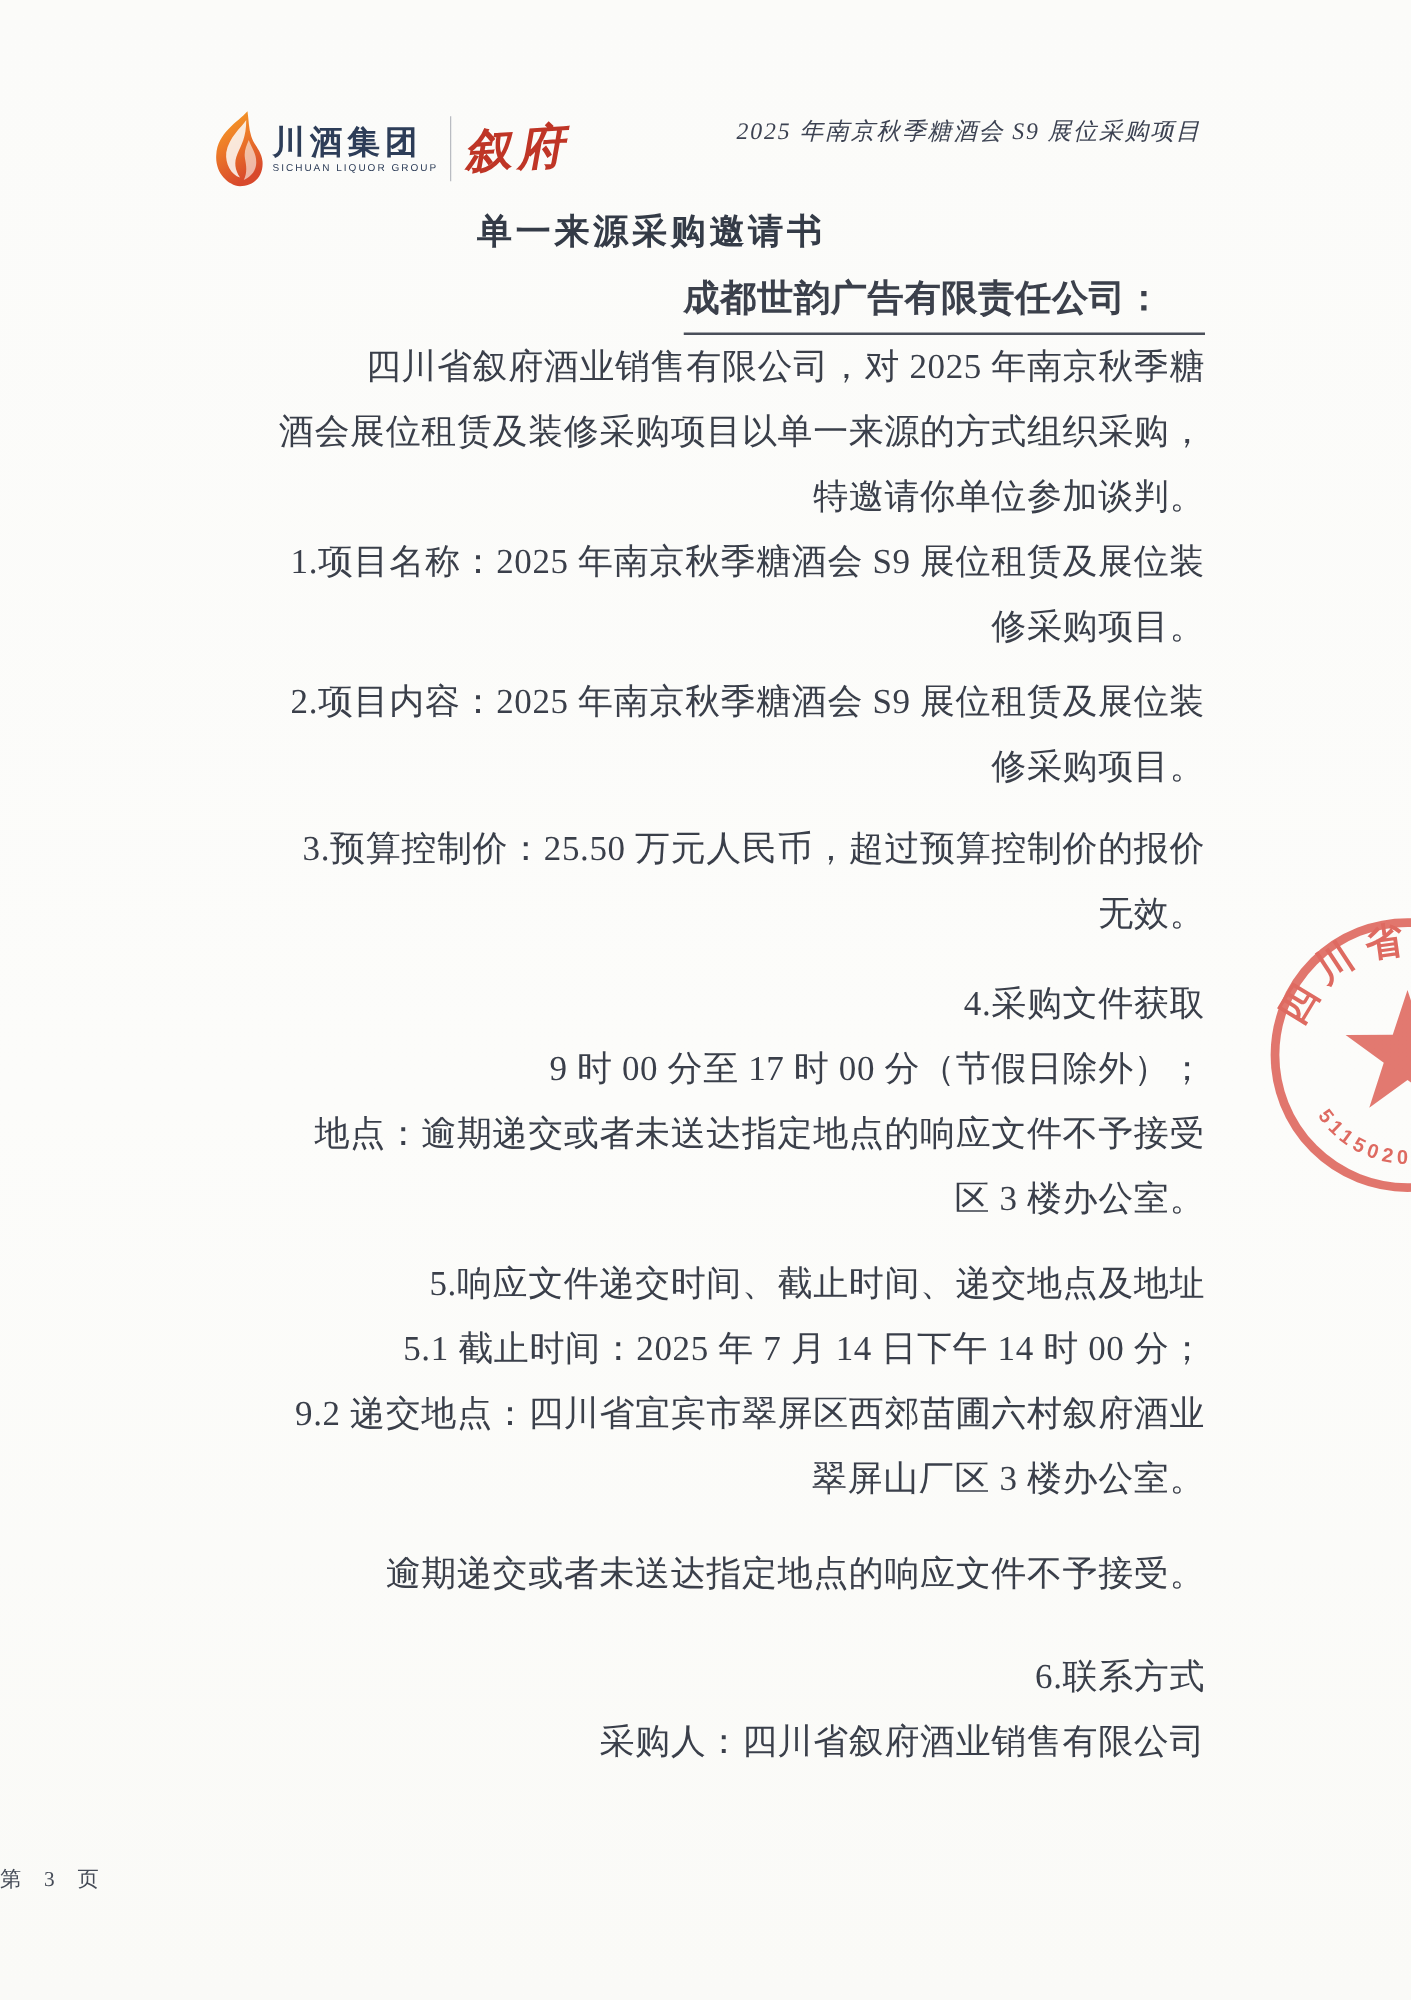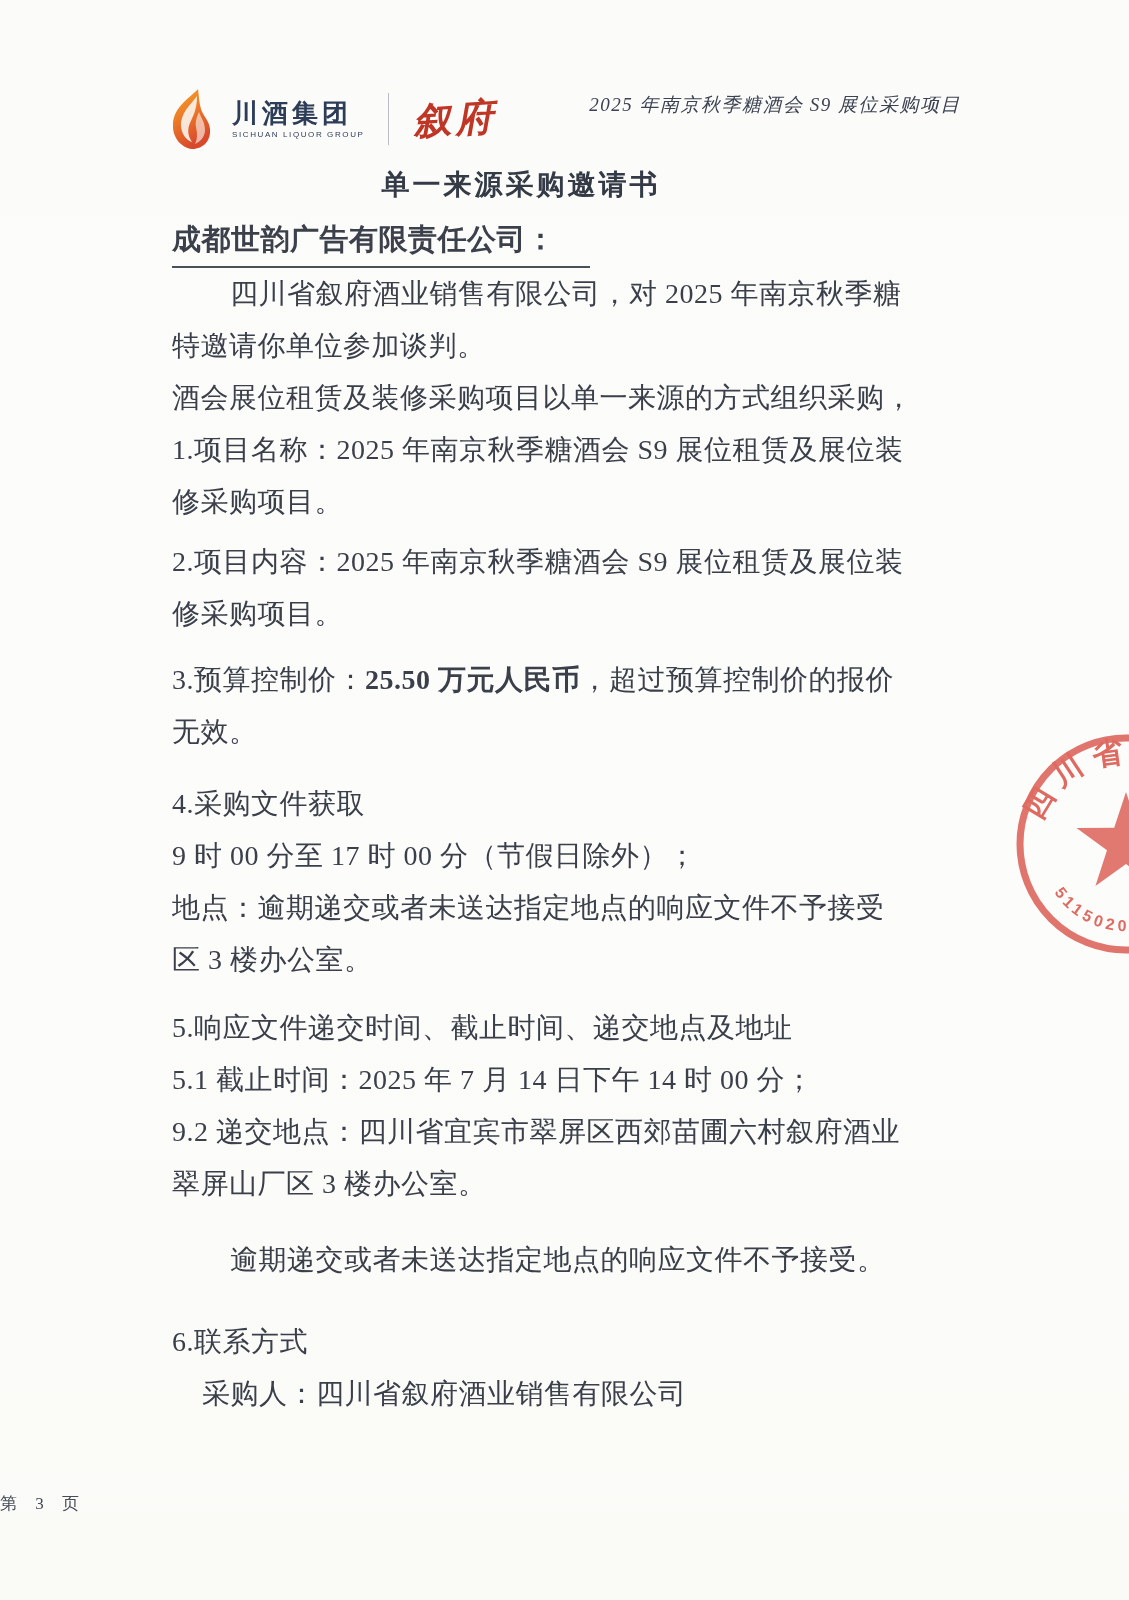--- a/index.html
+++ b/index.html
@@ -17,7 +17,7 @@
   
   .logo{
     position:absolute;left:168px;top:84px;height:70px;
-    display:flex;align-items:center;gap:18px;
+    display:flex;align-items:center;gap:4px;
   }
   .flame{width:46px;height:62px;flex:0 0 auto;}
   .logo-text{display:flex;flex-direction:column;line-height:1;}

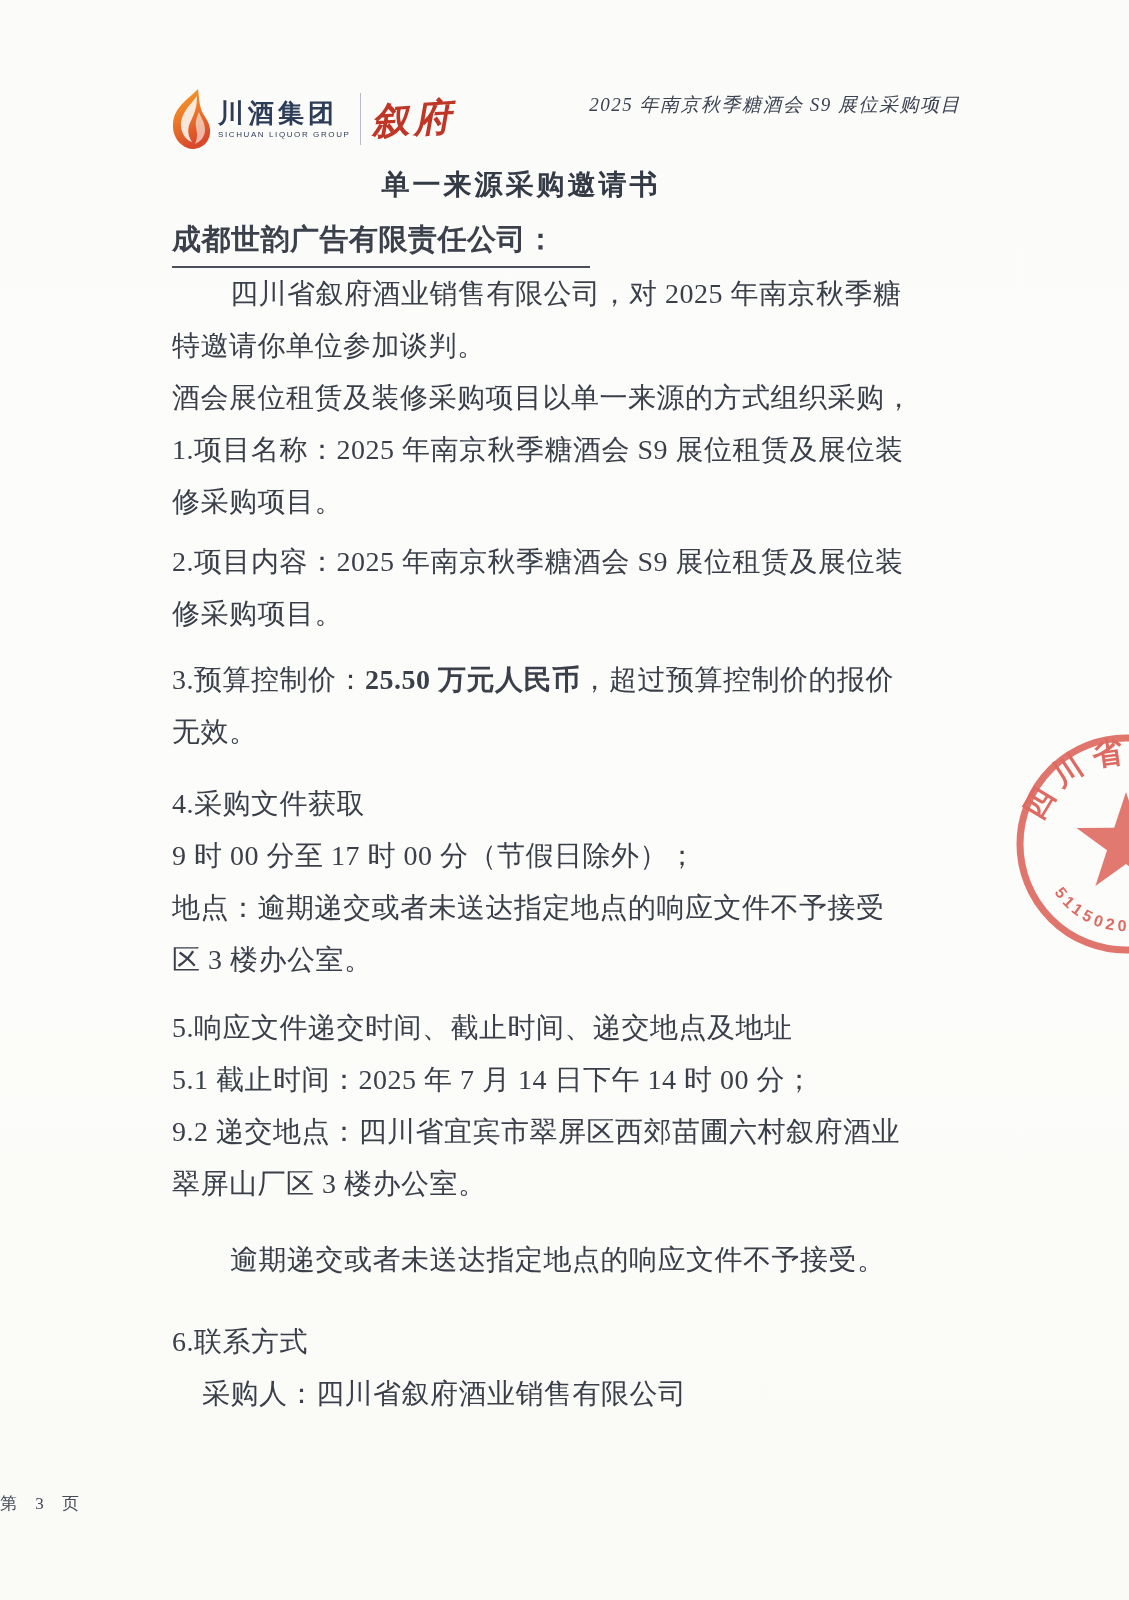--- a/index.html
+++ b/index.html
@@ -49,7 +49,7 @@
   
   .body-block{
     position:absolute;left:172px;top:214px;width:792px;
-    font-size:28px;color:#3a3f4a;letter-spacing:0.5px;
+    font-size:28px;color:#3a3f4a;letter-spacing:0.5px;text-align:right;
   }
   .line{line-height:52px;white-space:nowrap;}
   .indent-2{padding-left:58px;}

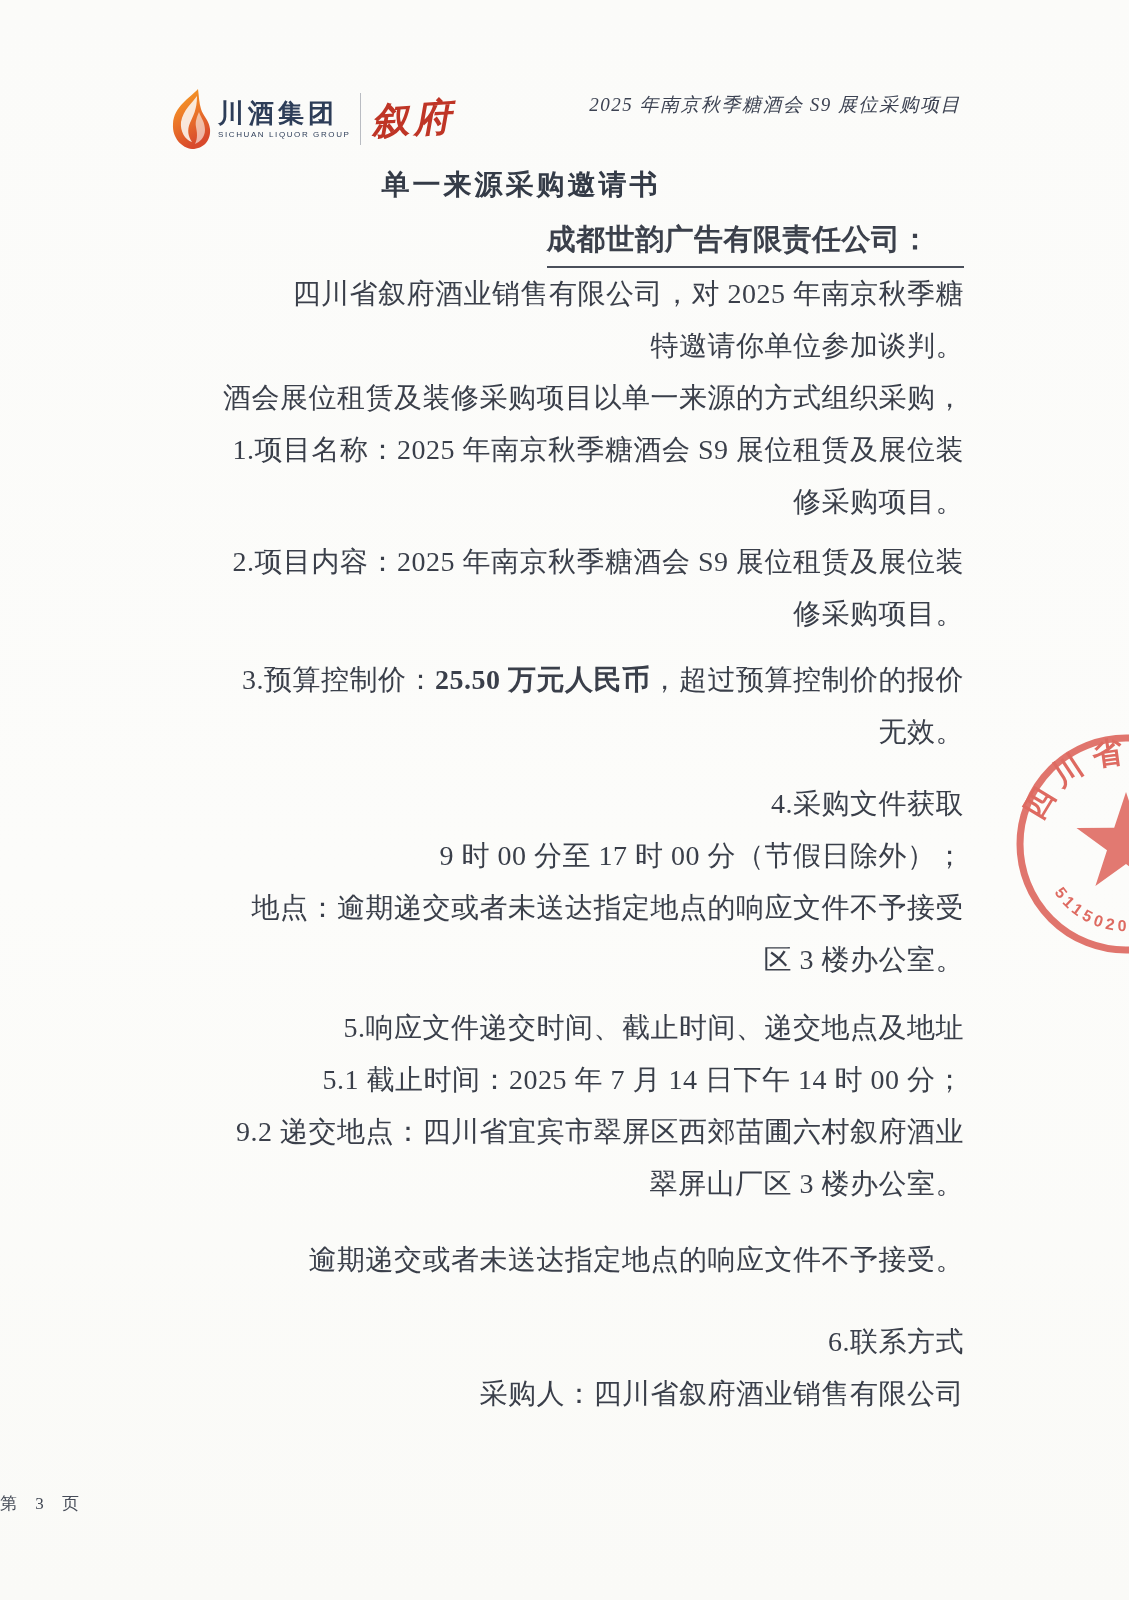--- a/index.html
+++ b/index.html
@@ -113,8 +113,8 @@
   <div class="body-block">
     <div class="line"><span class="recipient">成都世韵广告有限责任公司：</span></div>
     <div class="line indent-2">四川省叙府酒业销售有限公司，对 2025 年南京秋季糖</div>
+    <div class="line">酒会展位租赁及装修采购项目以单一来源的方式组织采购，</div>
     <div class="line">特邀请你单位参加谈判。</div>
-    <div class="line">酒会展位租赁及装修采购项目以单一来源的方式组织采购，</div>
     <div class="line">1.项目名称：2025 年南京秋季糖酒会 S9 展位租赁及展位装</div>
     <div class="line">修采购项目。</div>
     <div class="line g8">2.项目内容：2025 年南京秋季糖酒会 S9 展位租赁及展位装</div>

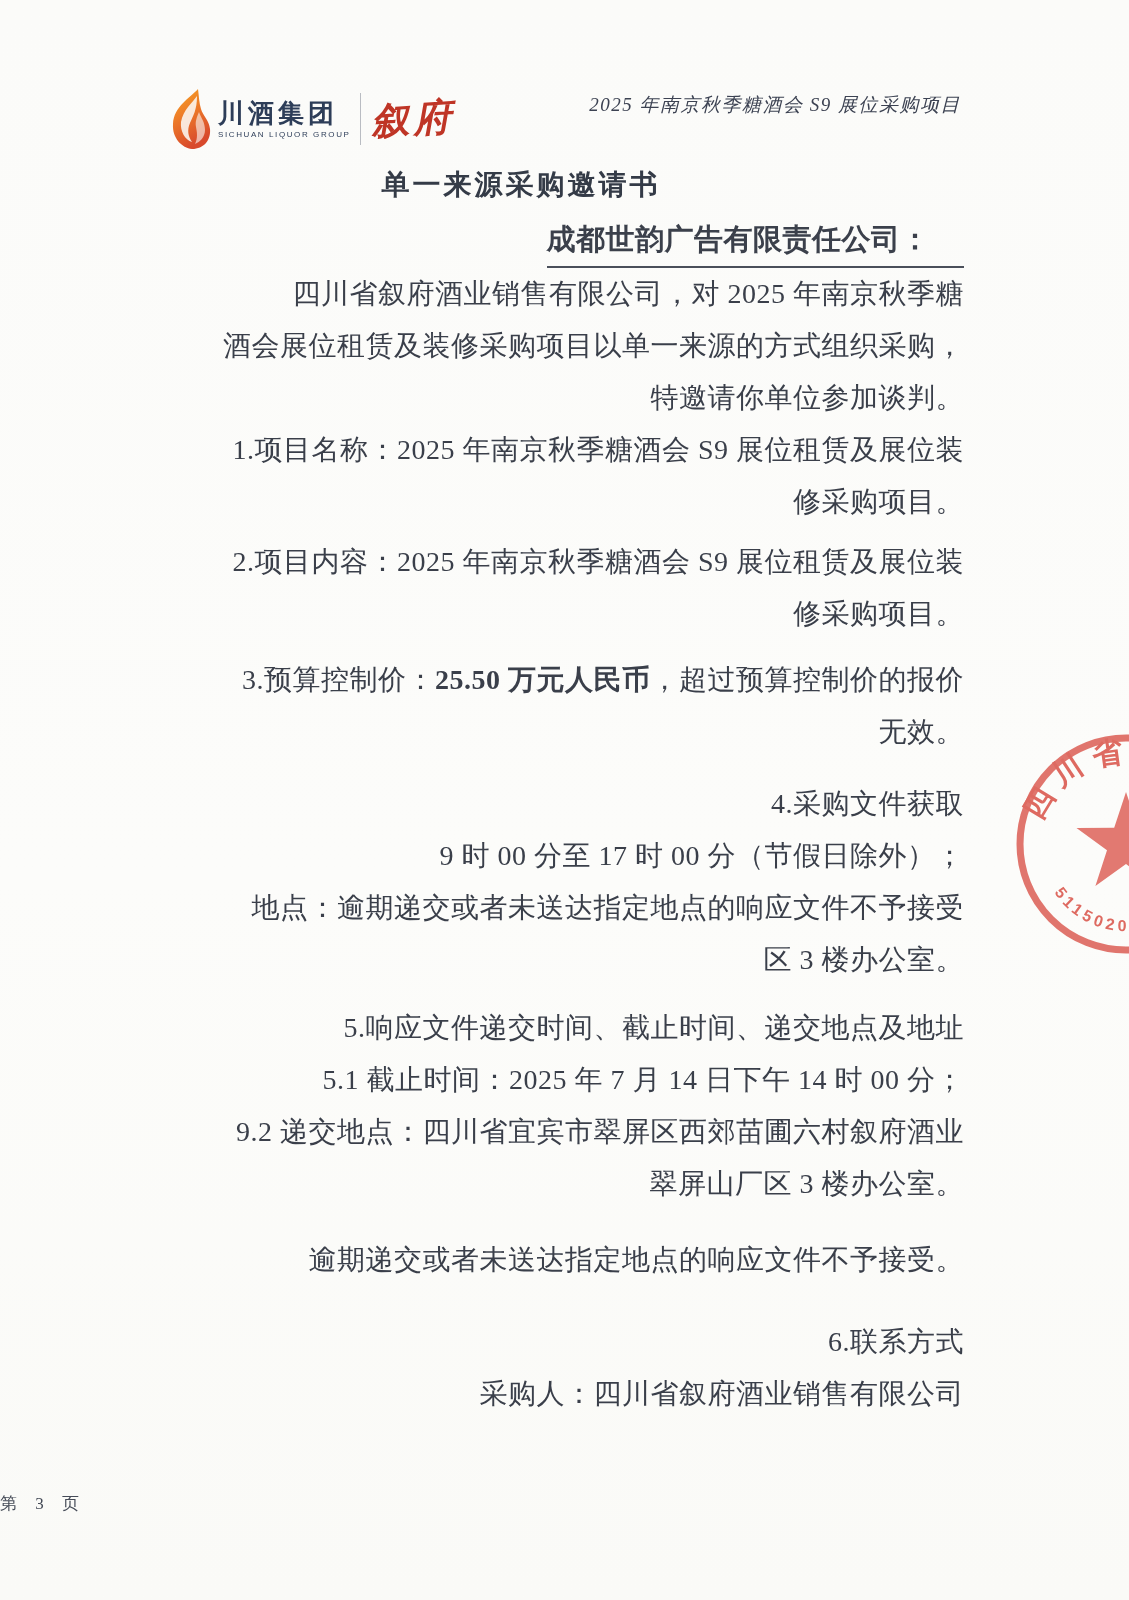--- a/index.html
+++ b/index.html
@@ -65,7 +65,7 @@
     display:inline-block;border-bottom:2px solid #4a4f5a;
     padding:0 34px 4px 0;line-height:46px;
   }
-  .bold{font-weight:bold;}
+  .bold{font-weight:normal;}
   
   .stamp{
     position:absolute;left:996px;top:714px;width:260px;height:260px;

